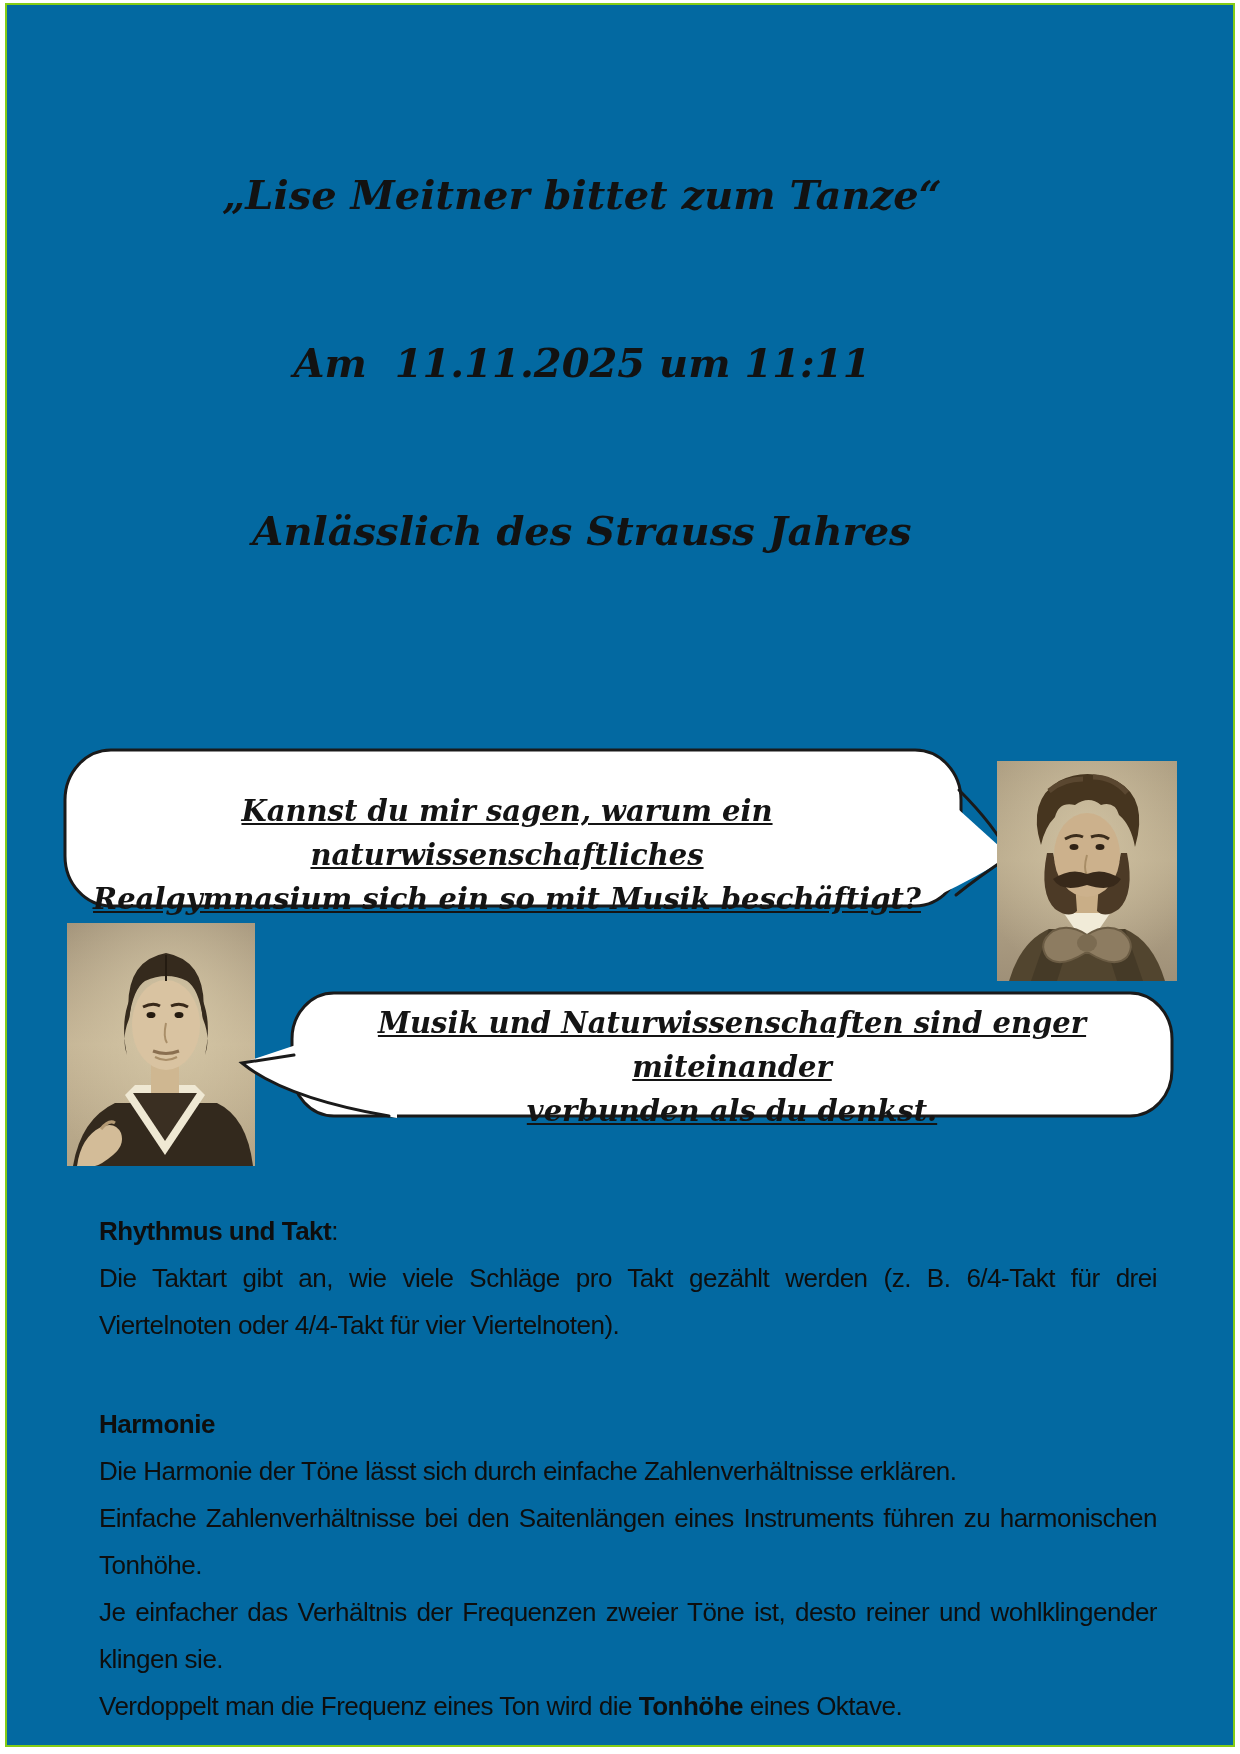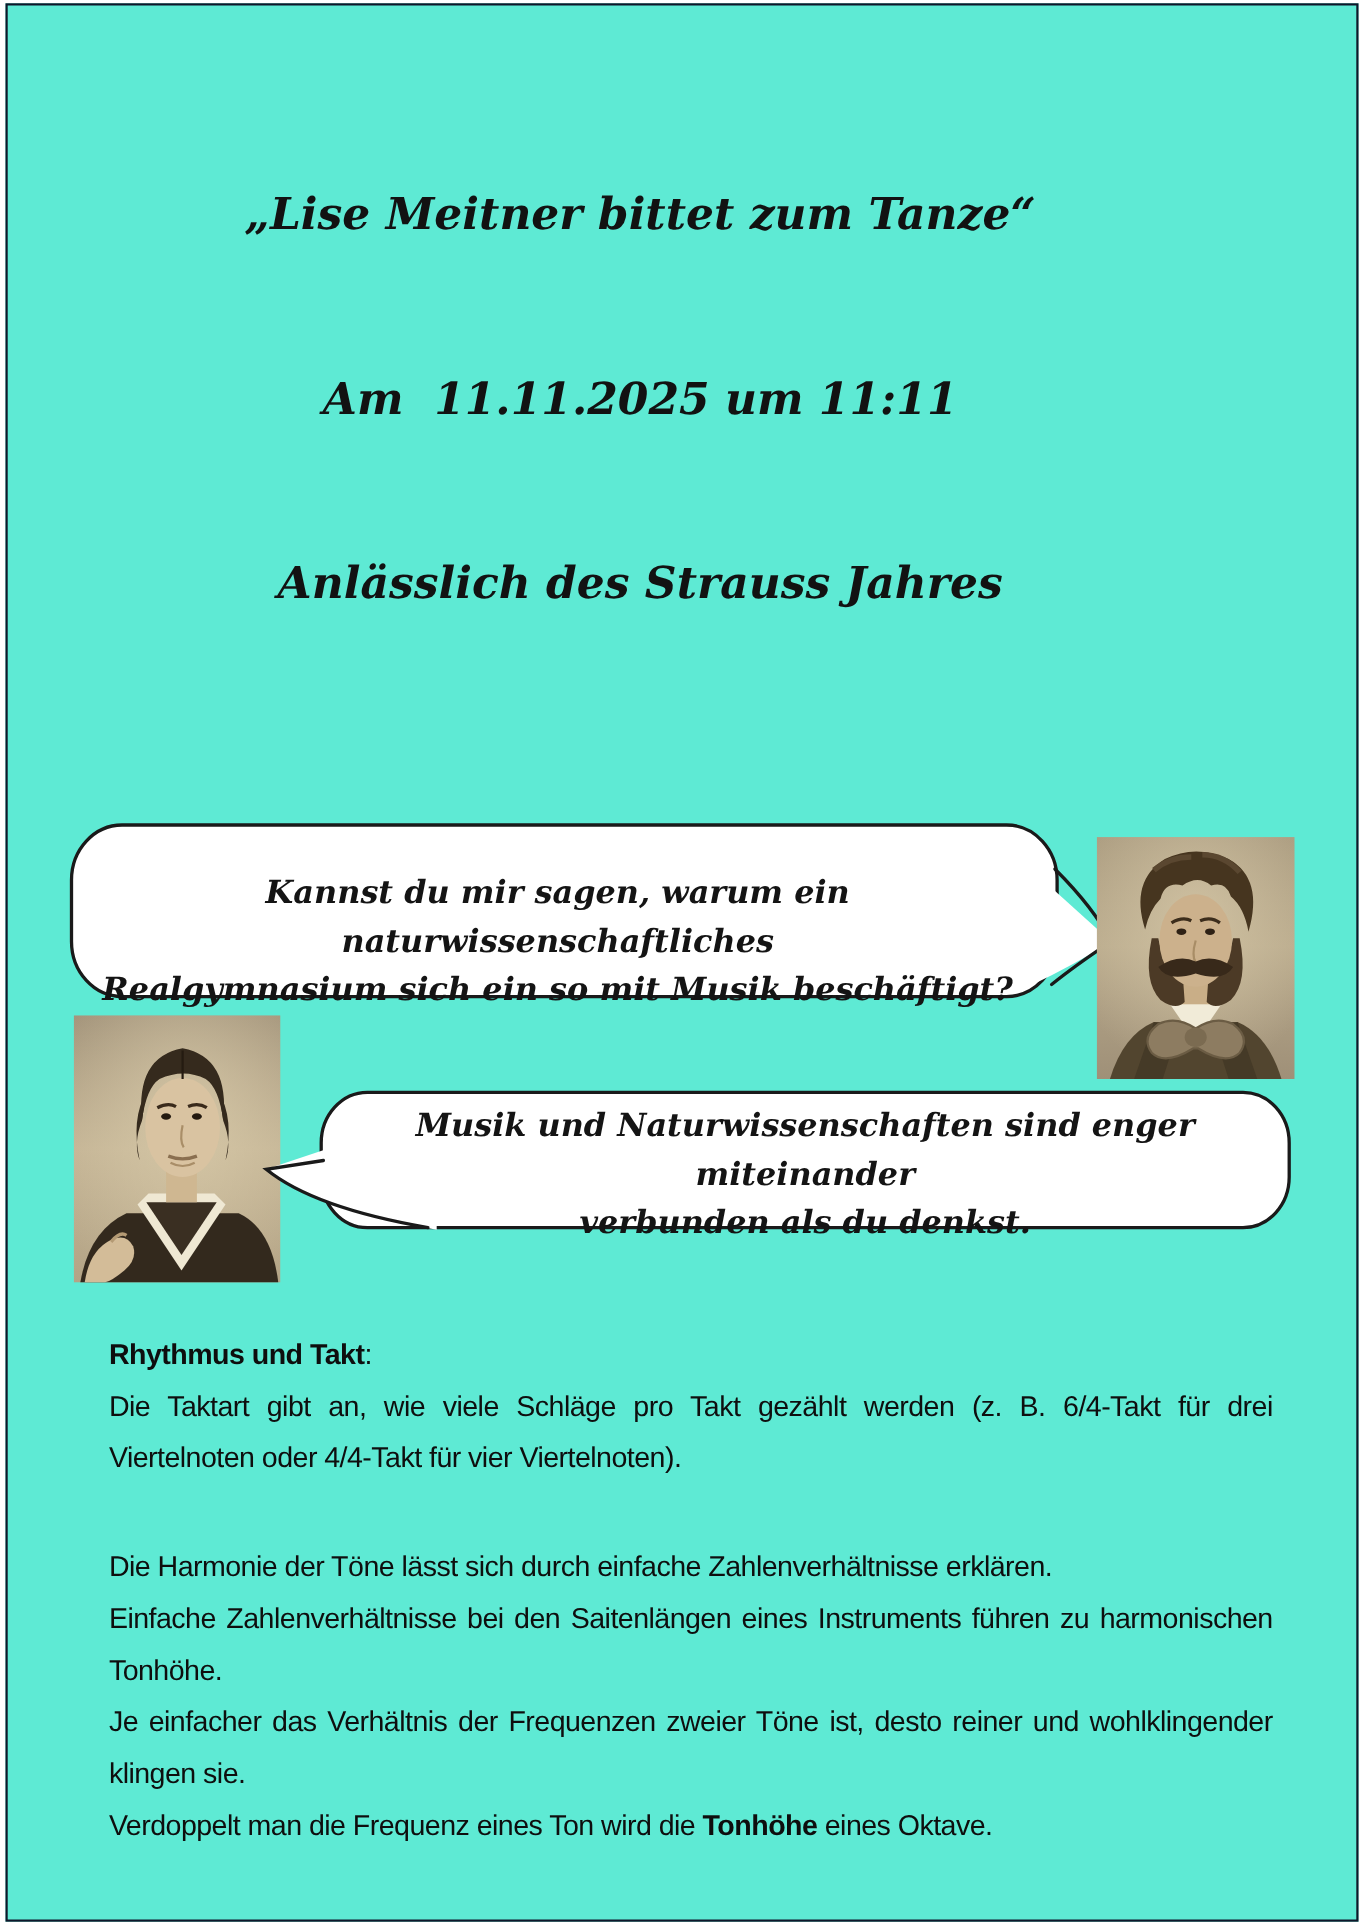--- a/index.html
+++ b/index.html
@@ -13,8 +13,8 @@
   .page{
     position:absolute;
     left:5px; top:3px; right:5px; bottom:7px;
-    background:#5eead4;
-    border:2px solid #0f172a;
+    background:#0369a1;
+    border:2px solid #84cc16;
     box-sizing:border-box;
   }
   

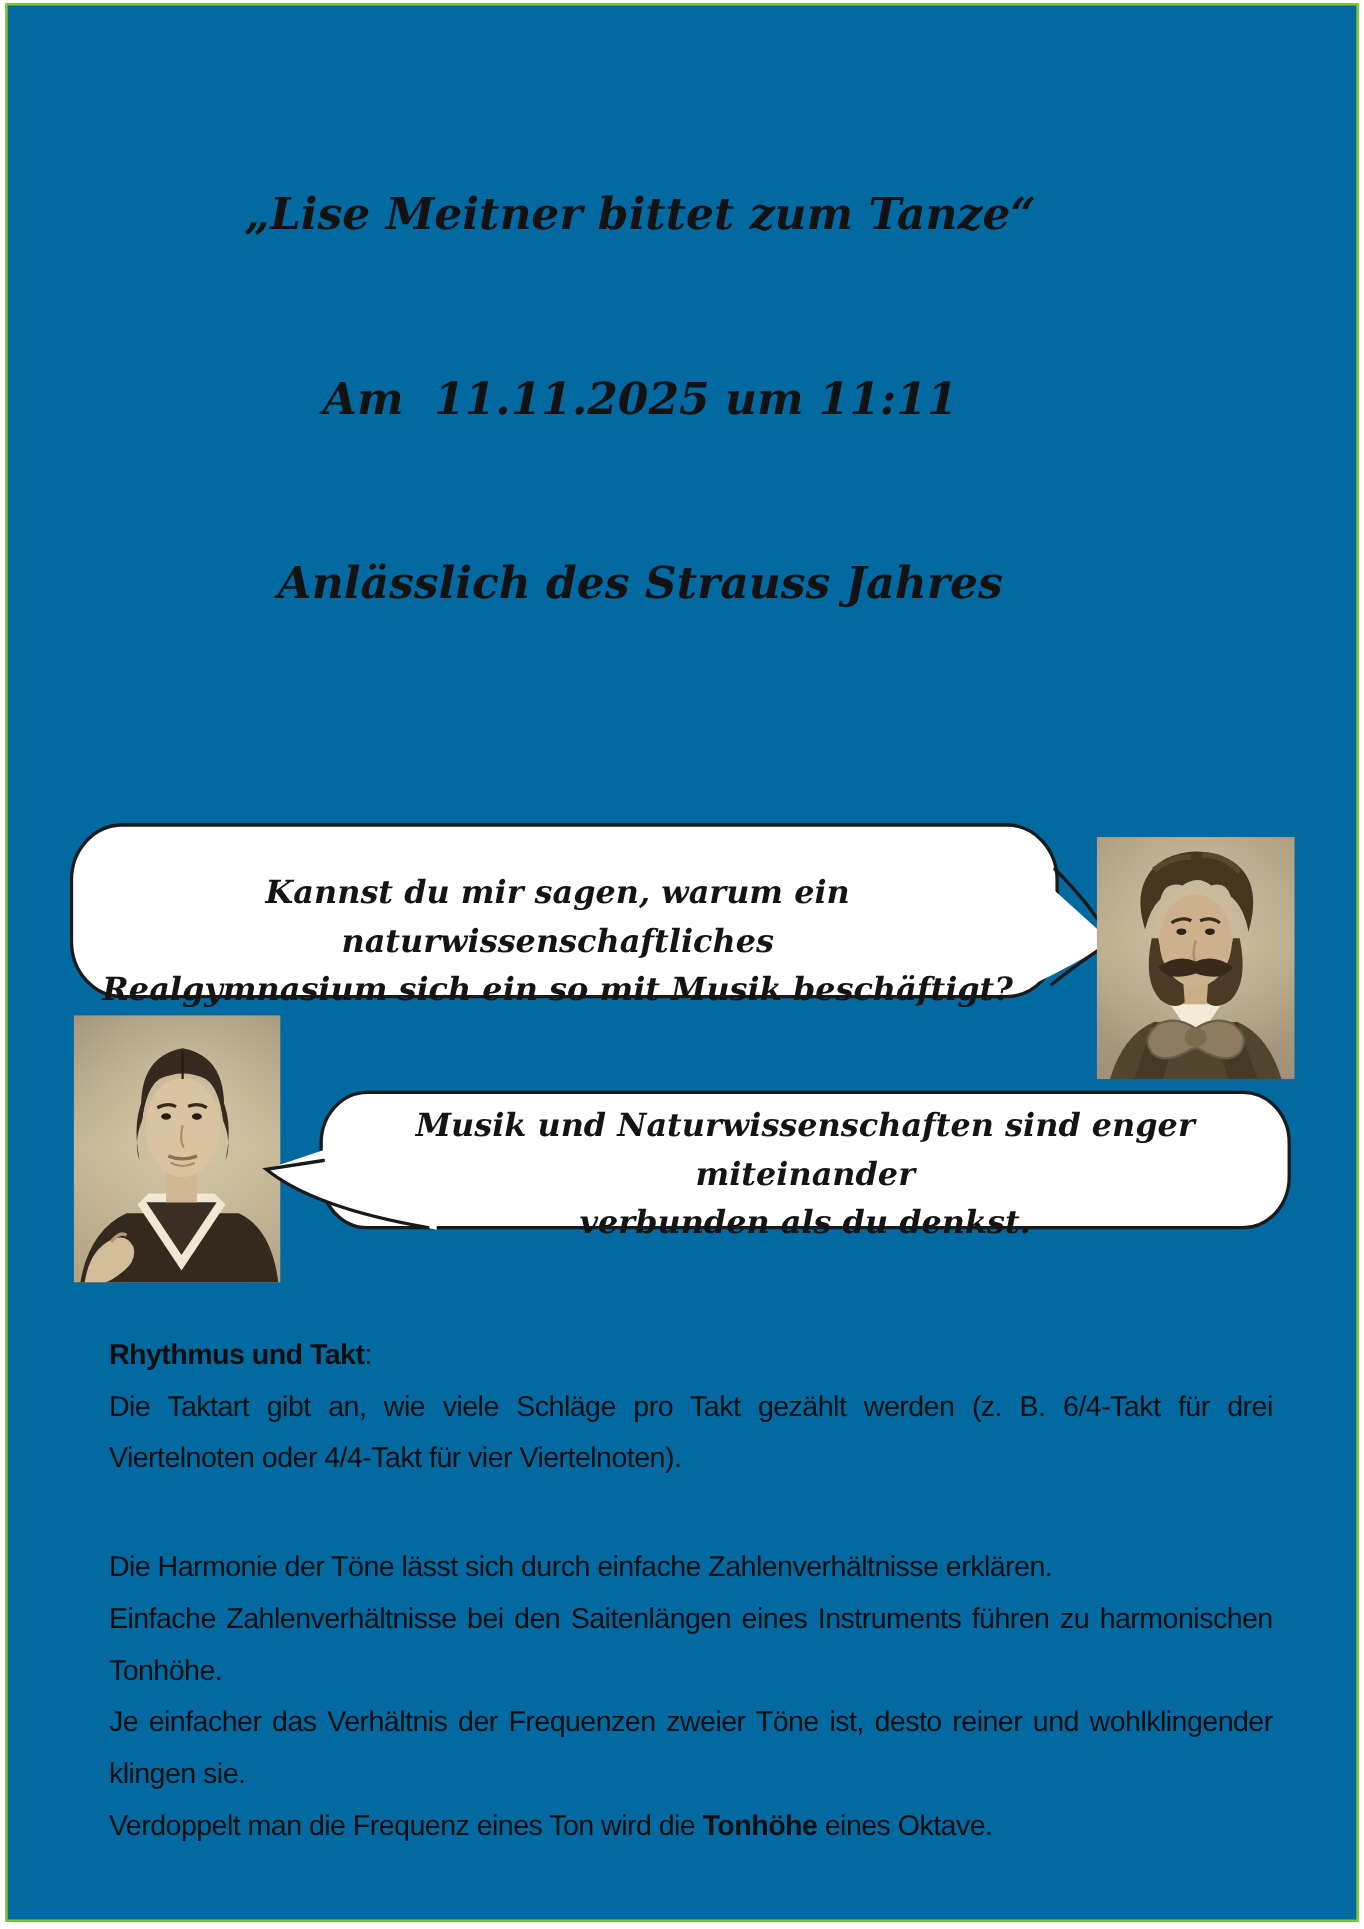--- a/index.html
+++ b/index.html
@@ -48,6 +48,7 @@
     text-align:center;
     white-space:pre-line;
     color:#141414;
+    text-decoration:underline;
   }
   .portrait{position:absolute;}
   

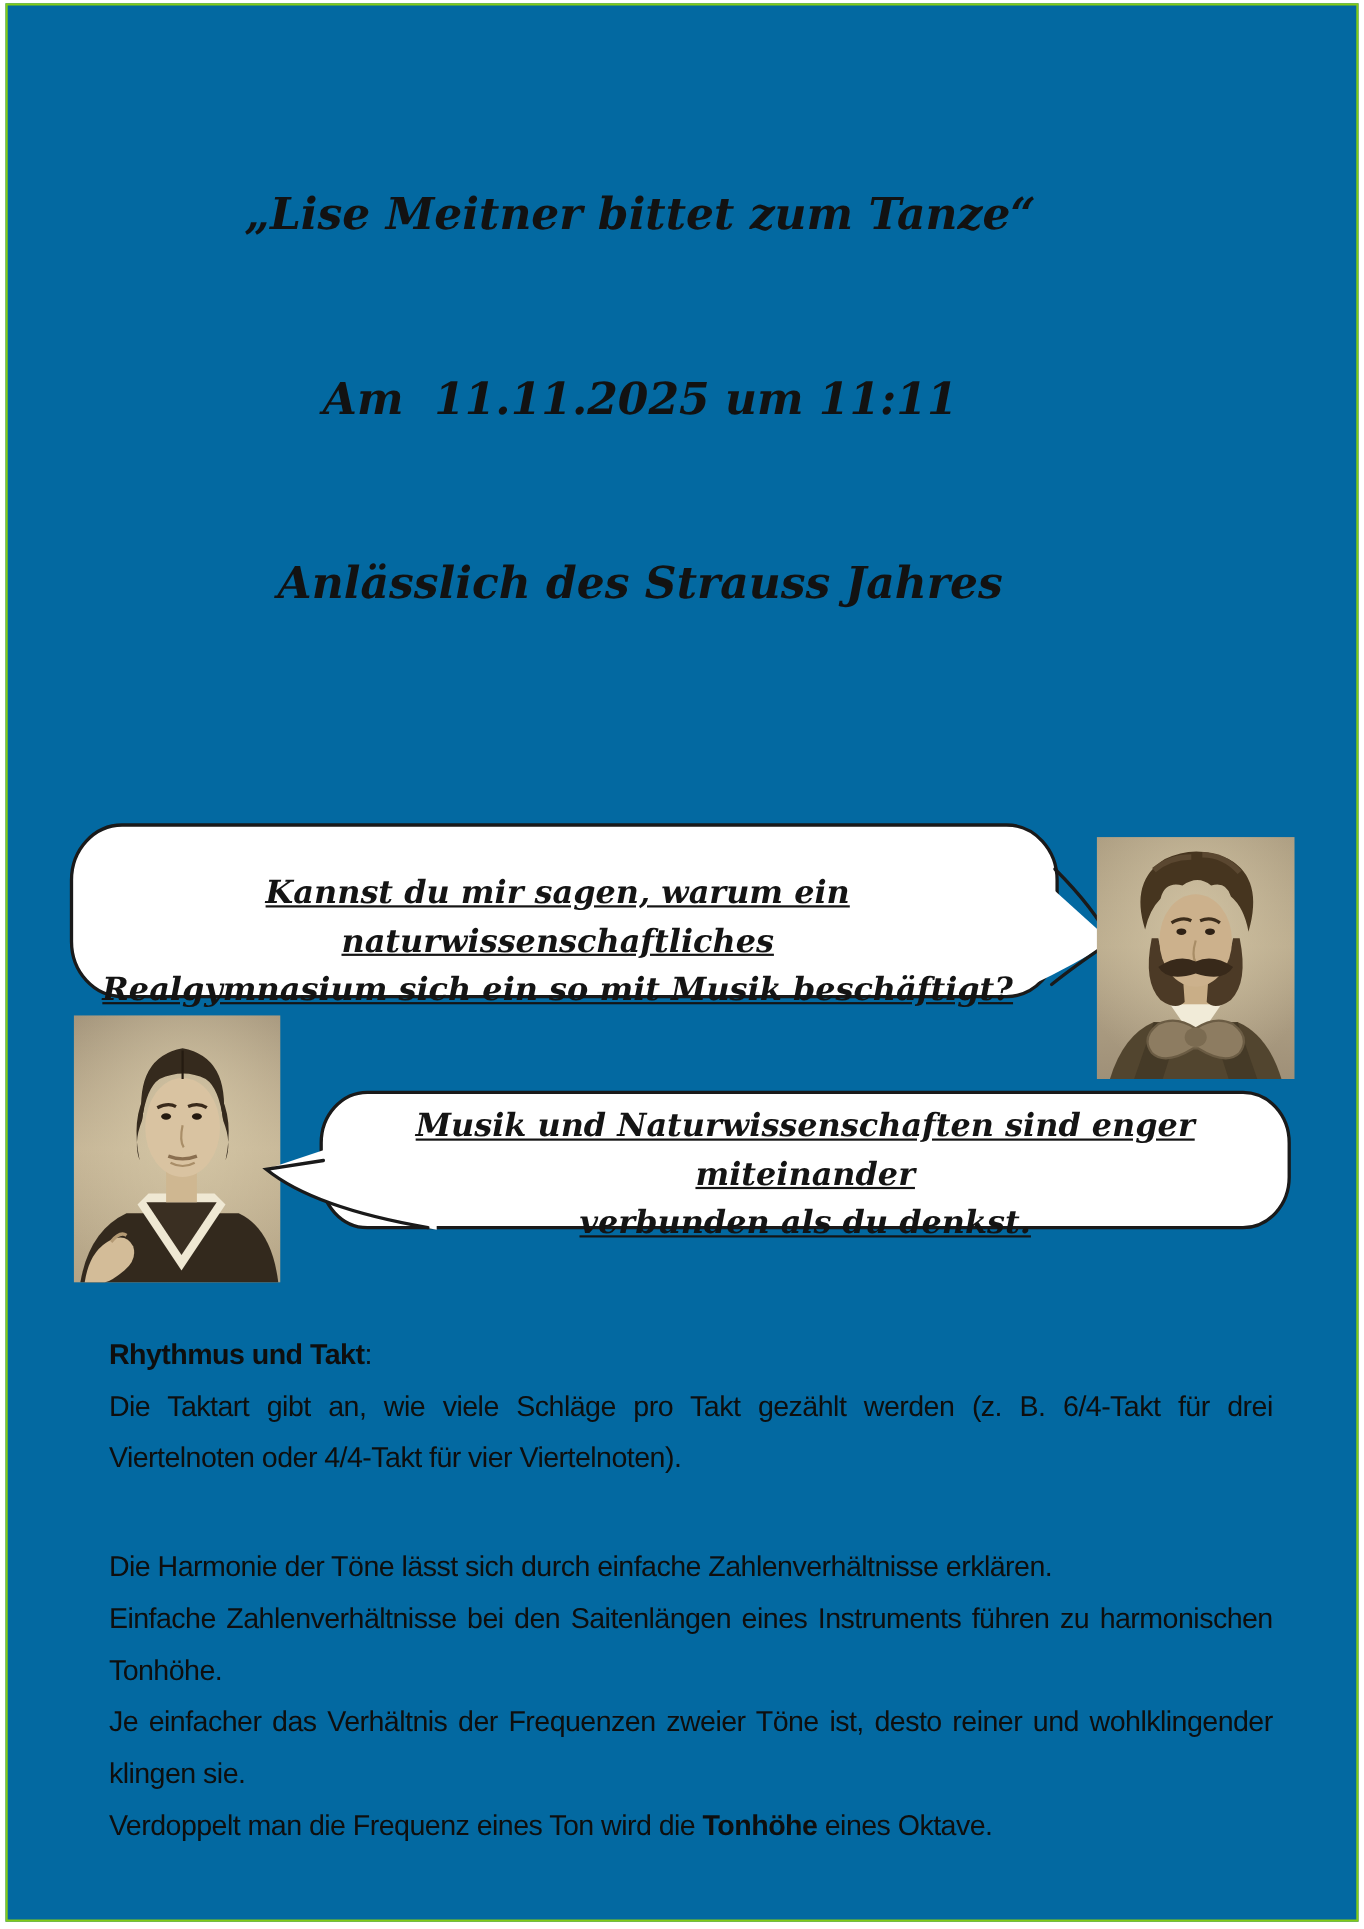--- a/index.html
+++ b/index.html
@@ -185,6 +185,9 @@
     </div>
 
     <div class="section">
+      <div class="heading">
+        <span class="hb">Harmonie</span><span class="hs"></span>
+      </div>
       <p class="body-par no-just">Die Harmonie der Töne lässt sich durch einfache Zahlenverhältnisse erklären.</p>
       <p class="body-par">Einfache Zahlenverhältnisse bei den Saitenlängen eines Instruments führen zu harmonischen Tonhöhe.</p>
       <p class="body-par">Je einfacher das Verhältnis der Frequenzen zweier Töne ist, desto reiner und wohlklingender klingen sie.</p>

